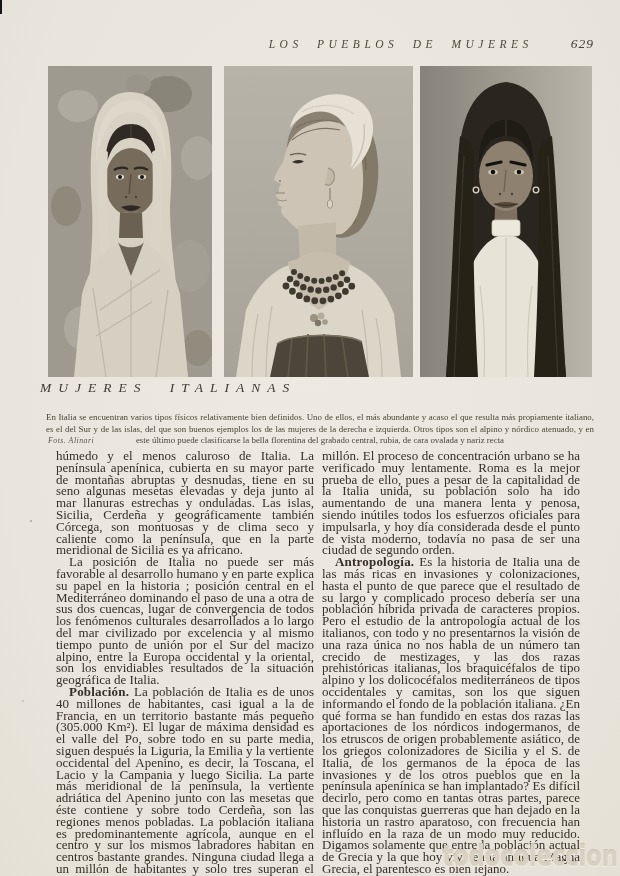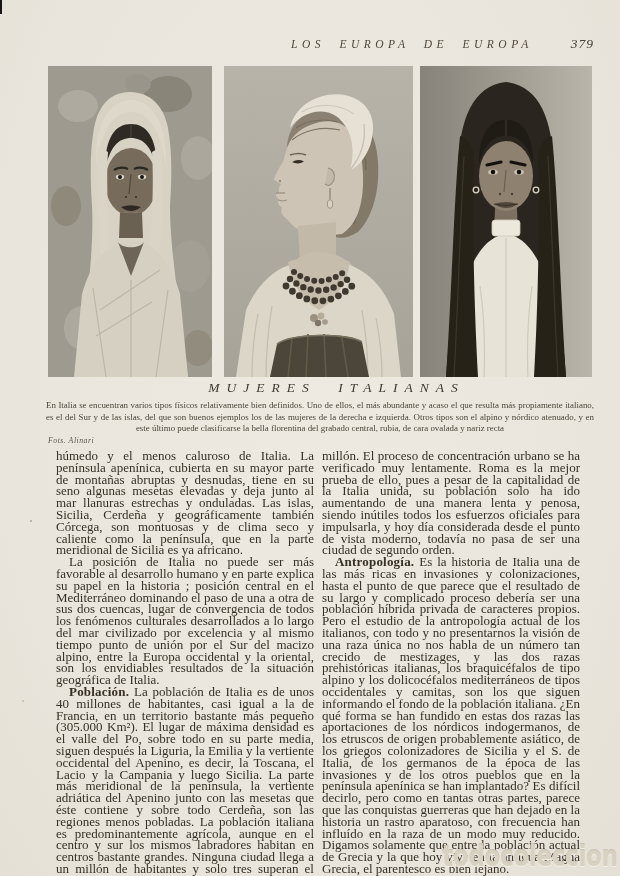--- a/index.html
+++ b/index.html
@@ -69,7 +69,7 @@
 <div class="speck" style="left:22px;top:700px;opacity:.6;"></div>
 
 <div class="header">
-  <span class="header-title">LOS EUROPA DE EUROPA</span>
+  <span class="header-title">LOS PUEBLOS DE MUJERES</span>
   <span class="header-page">379</span>
 </div>
 

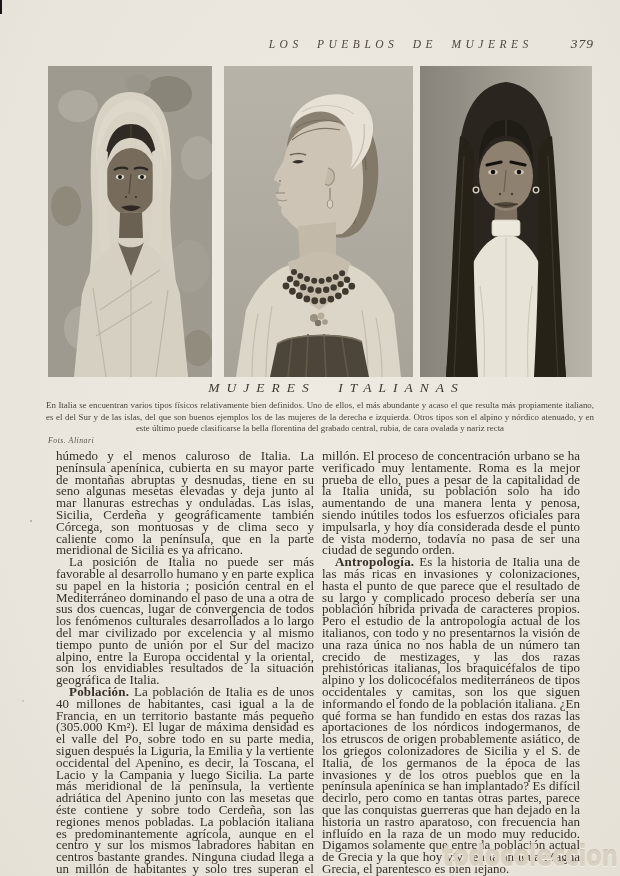--- a/index.html
+++ b/index.html
@@ -70,7 +70,7 @@
 
 <div class="header">
   <span class="header-title">LOS PUEBLOS DE MUJERES</span>
-  <span class="header-page">379</span>
+  <span class="header-page">629</span>
 </div>
 
 <div class="photo" id="photo1">

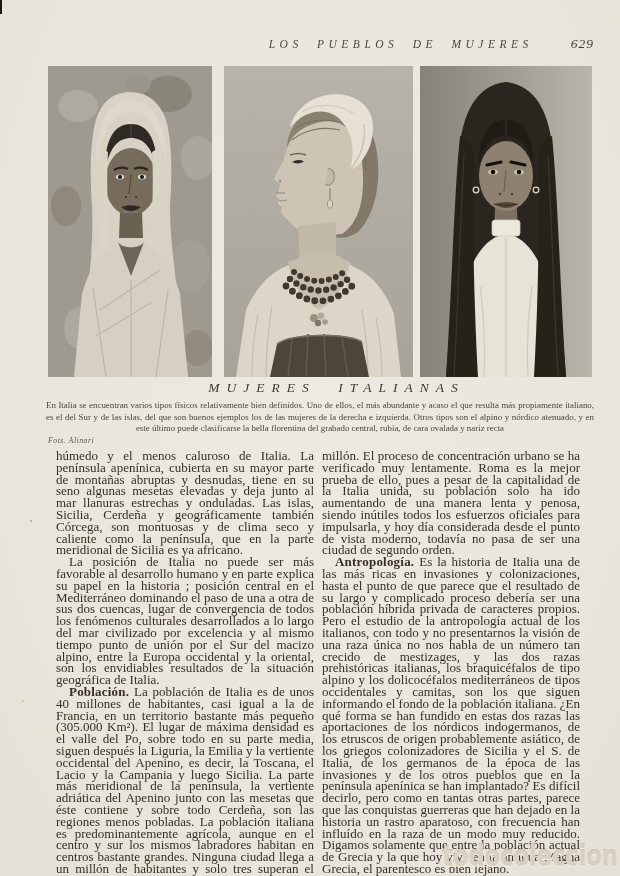--- a/index.html
+++ b/index.html
@@ -27,7 +27,7 @@
 
   
   .caption-title{
-    position:absolute;top:380px;left:64px;width:545px;text-align:center;
+    position:absolute;top:380px;left:40px;width:545px;
     font-style:italic;font-size:13.5px;letter-spacing:7px;word-spacing:12px;color:#3f3a31;
   }
   .caption-text{

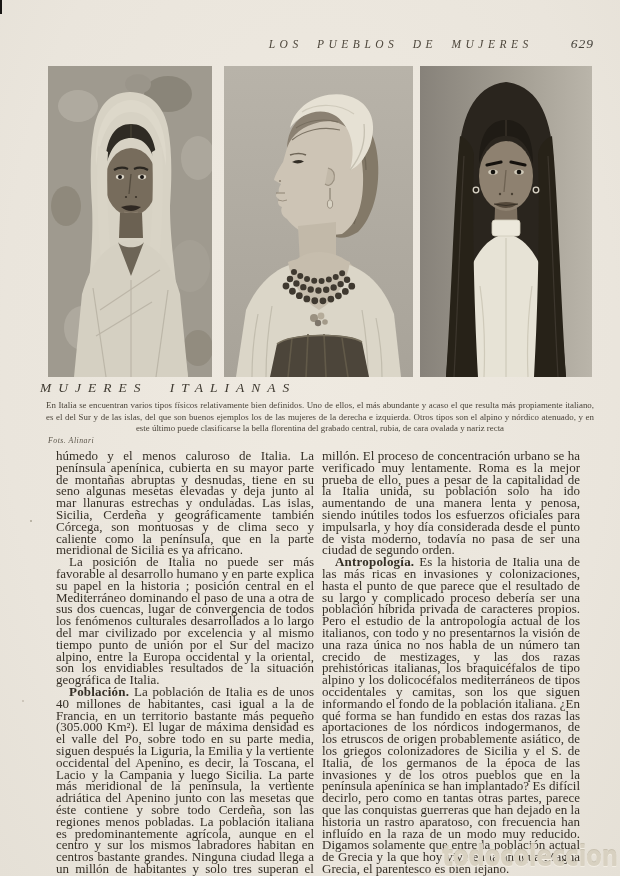--- a/index.html
+++ b/index.html
@@ -31,7 +31,7 @@
     font-style:italic;font-size:13.5px;letter-spacing:7px;word-spacing:12px;color:#3f3a31;
   }
   .caption-text{
-    position:absolute;top:400px;left:46px;width:548px;
+    position:absolute;top:412px;left:46px;width:548px;
     font-size:8.9px;line-height:11.6px;color:#4a443a;
     text-align:justify;text-align-last:center;
   }

